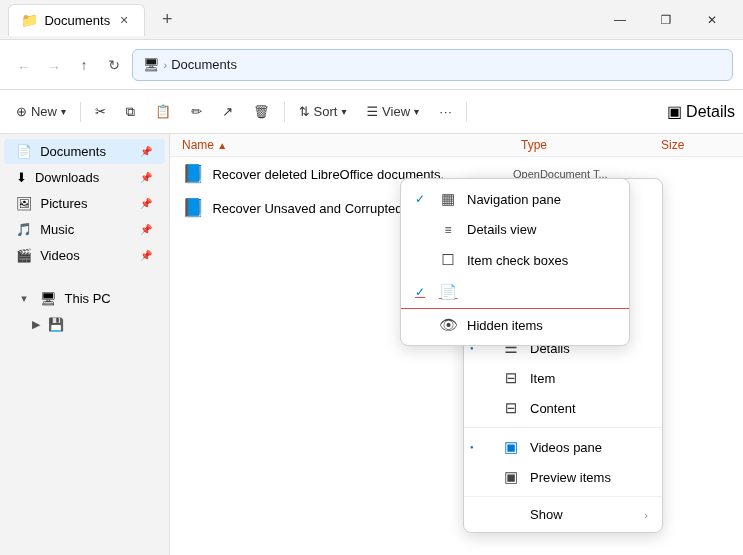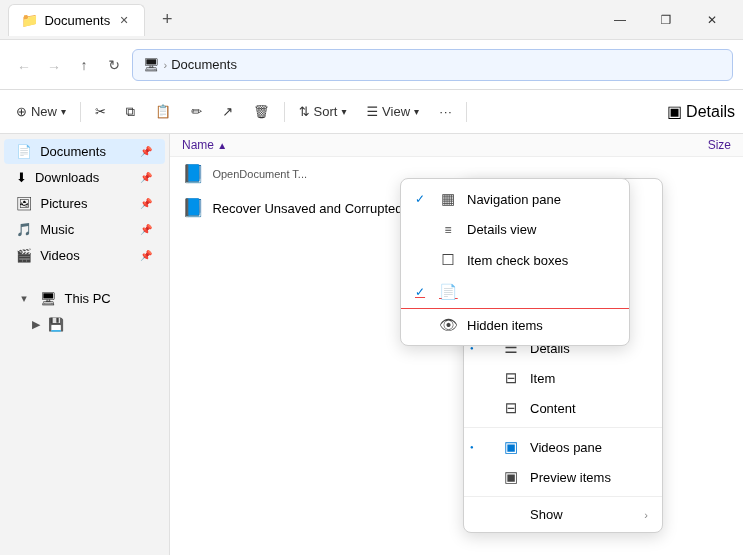--- a/index.html
+++ b/index.html
@@ -97,7 +97,7 @@
     .content { flex: 1; background: #fff; overflow: hidden; position: relative; }
     .content-header {
       display: flex; align-items: center; padding: 4px 12px 4px 12px;
-      border-bottom: 1px solid #eee; font-size: 12px; color: #4c1d95;
+      border-bottom: 1px solid #eee; font-size: 12px; color: #c2410c;
       background: #fafafa;
     }
     .col-name { flex: 1; }

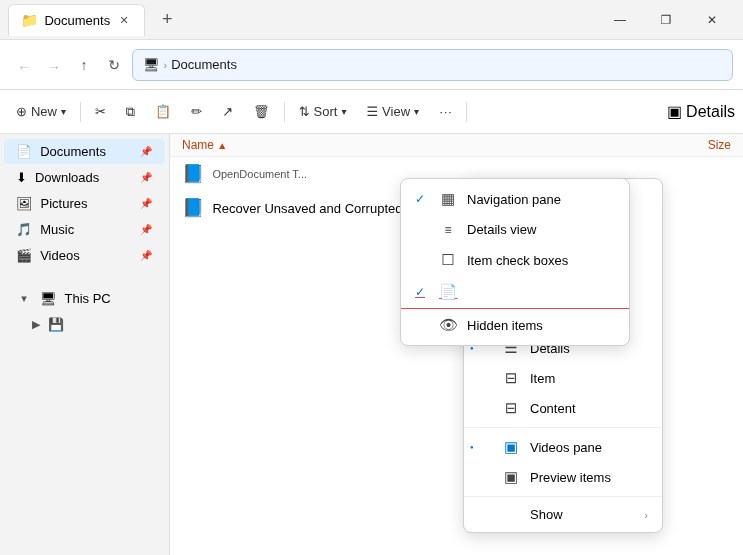--- a/index.html
+++ b/index.html
@@ -280,6 +280,7 @@
           <span>Name</span>
           <span class="sort-arrow"> ▲</span>
         </span>
+        <span class="col-type">Type</span>
         <span class="col-size">Size</span>
       </div>
 

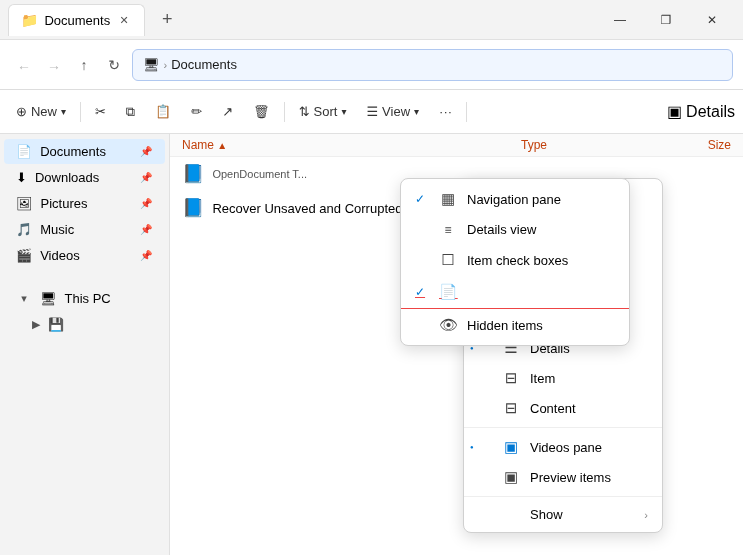--- a/index.html
+++ b/index.html
@@ -102,7 +102,7 @@
     }
     .col-name { flex: 1; }
     .col-type { width: 140px; }
-    .col-size { width: 70px; text-align: right; }
+    .col-size { width: 70px; text-align: left; }
     .sort-arrow { font-size: 10px; }
 
     .file-item {

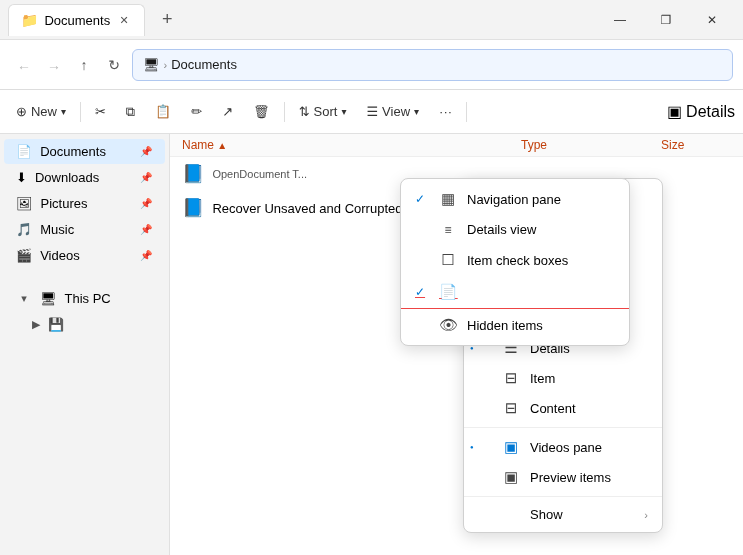--- a/index.html
+++ b/index.html
@@ -286,6 +286,7 @@
 
       <div class="file-item">
         <span class="file-icon">📘</span>
+        <span class="file-name">Recover deleted LibreOffice documents.</span>
         <span class="file-type">OpenDocument T...</span>
         <span class="file-size"></span>
       </div>

